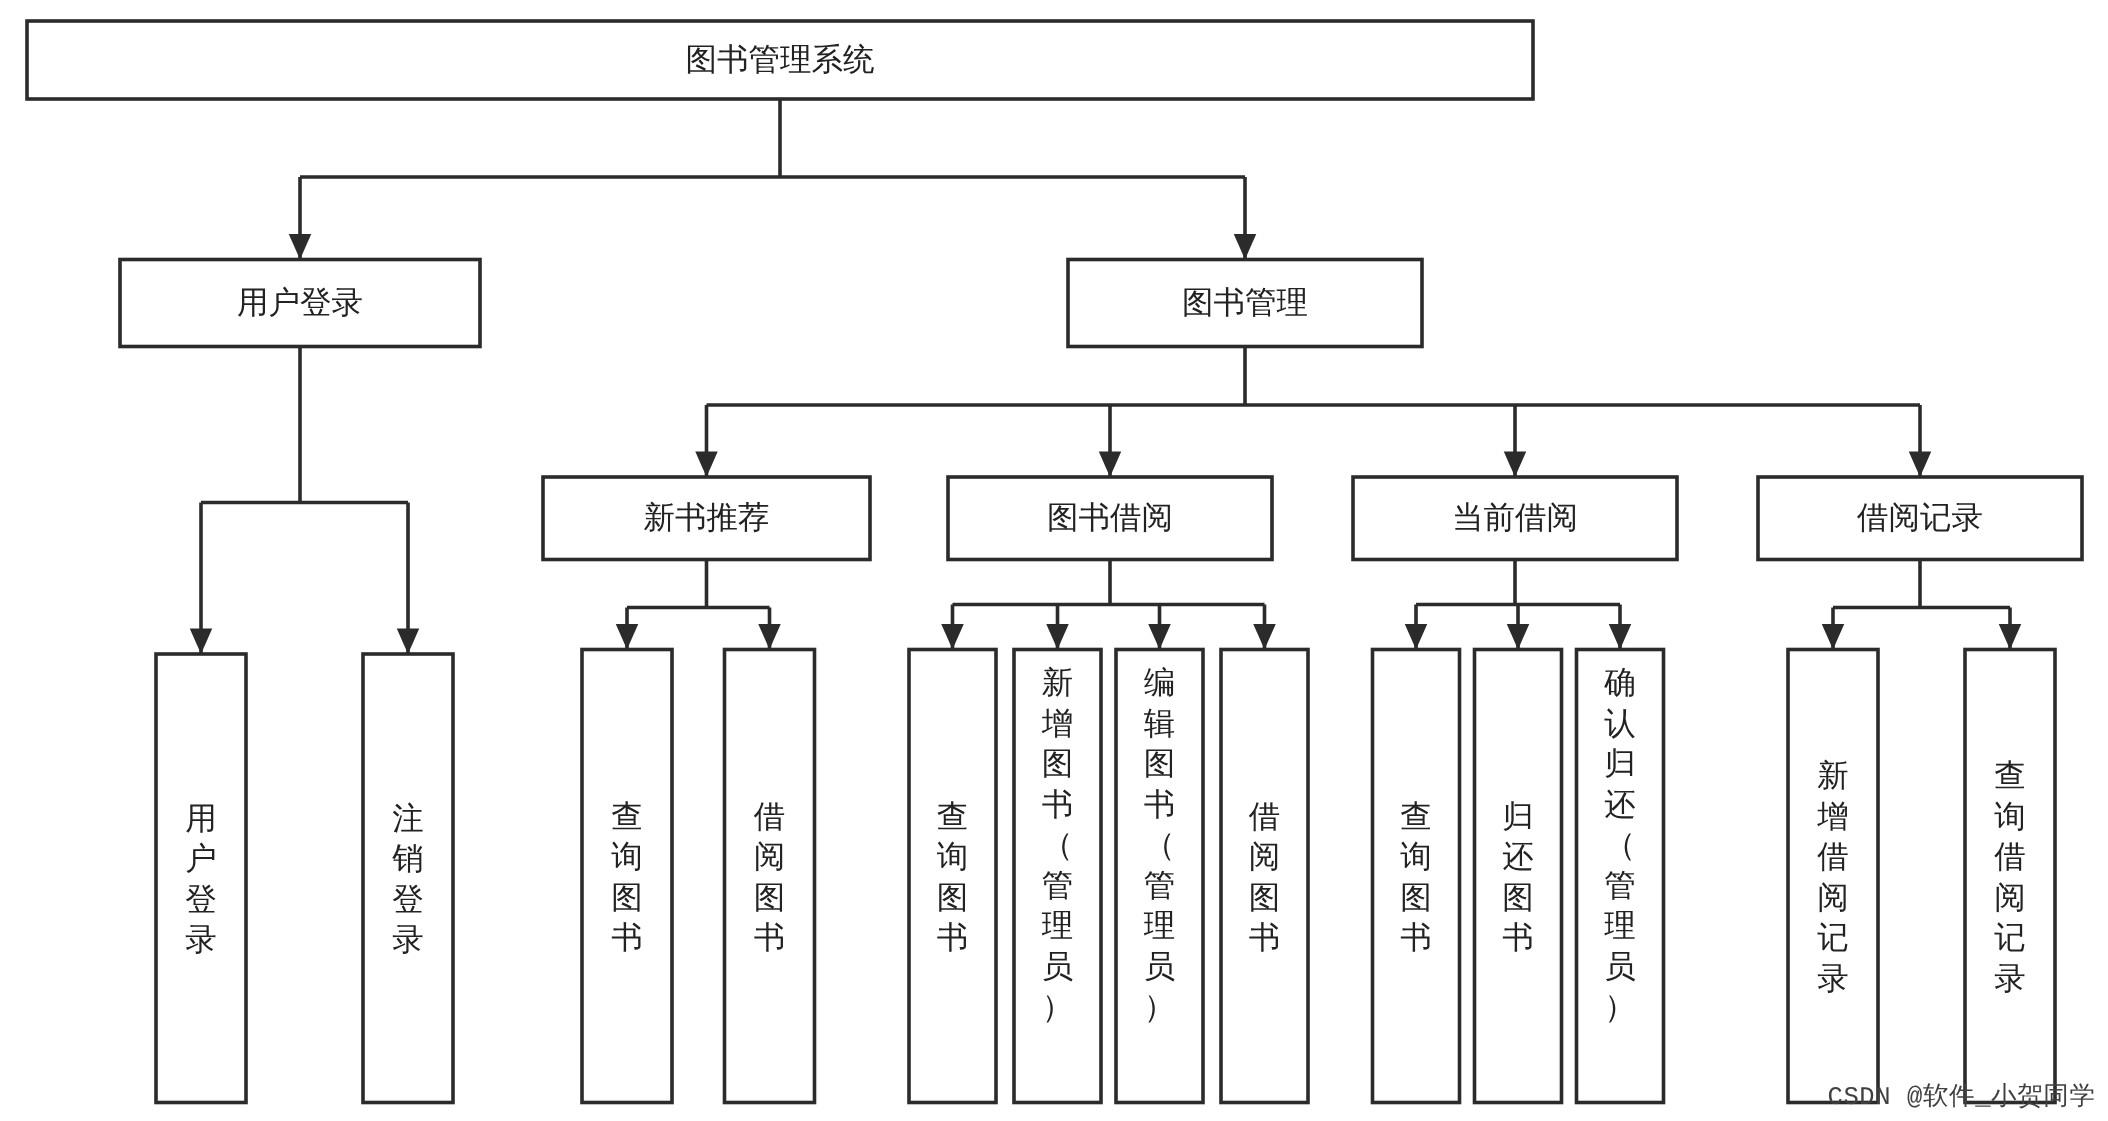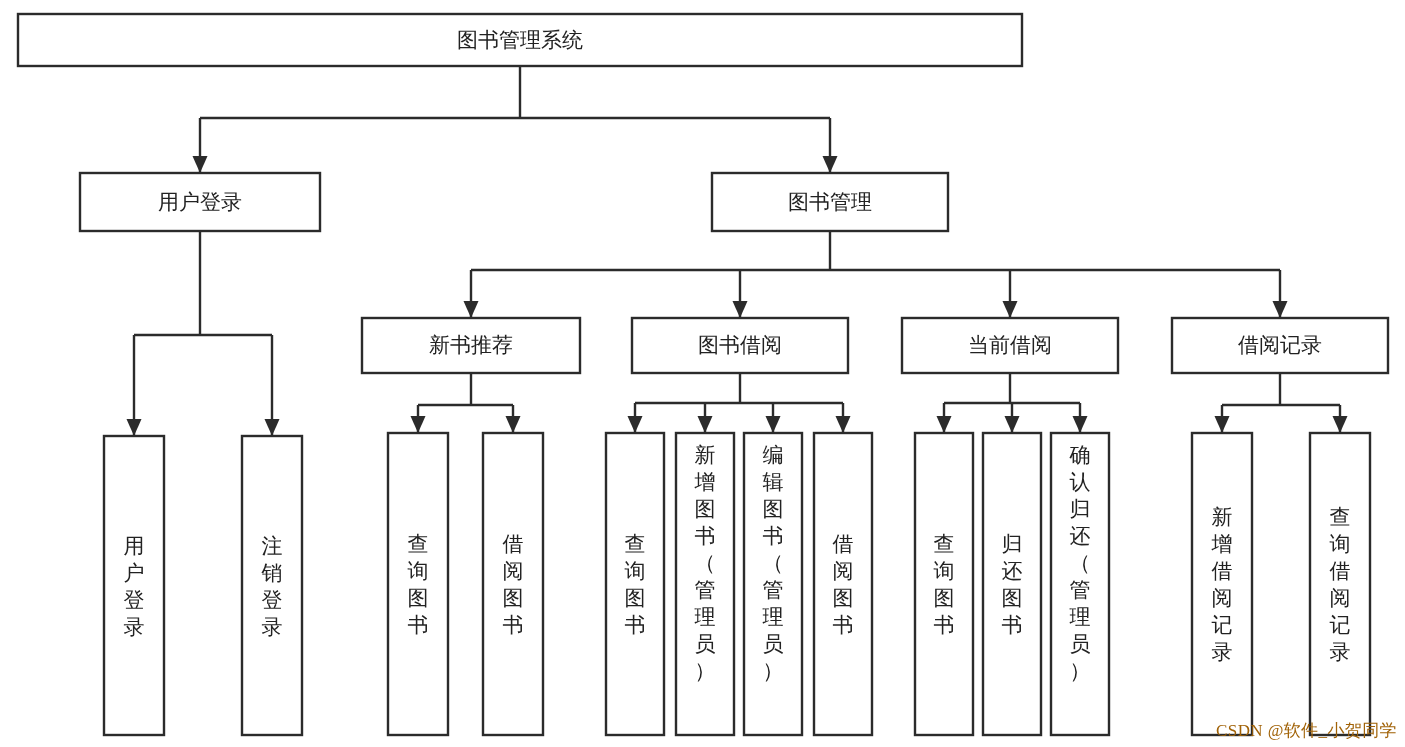--- a/index.html
+++ b/index.html
@@ -61,9 +61,9 @@
     position: absolute;
     right: 8px;
     bottom: 5px;
-    font-family: Liberation Serif, serif;
+    font-family: Liberation Mono, monospace;
     font-size: 17px;
-    color: #a16207;
+    color: #404040;
     letter-spacing: 0.4px;
     white-space: nowrap;
     user-select: none;

